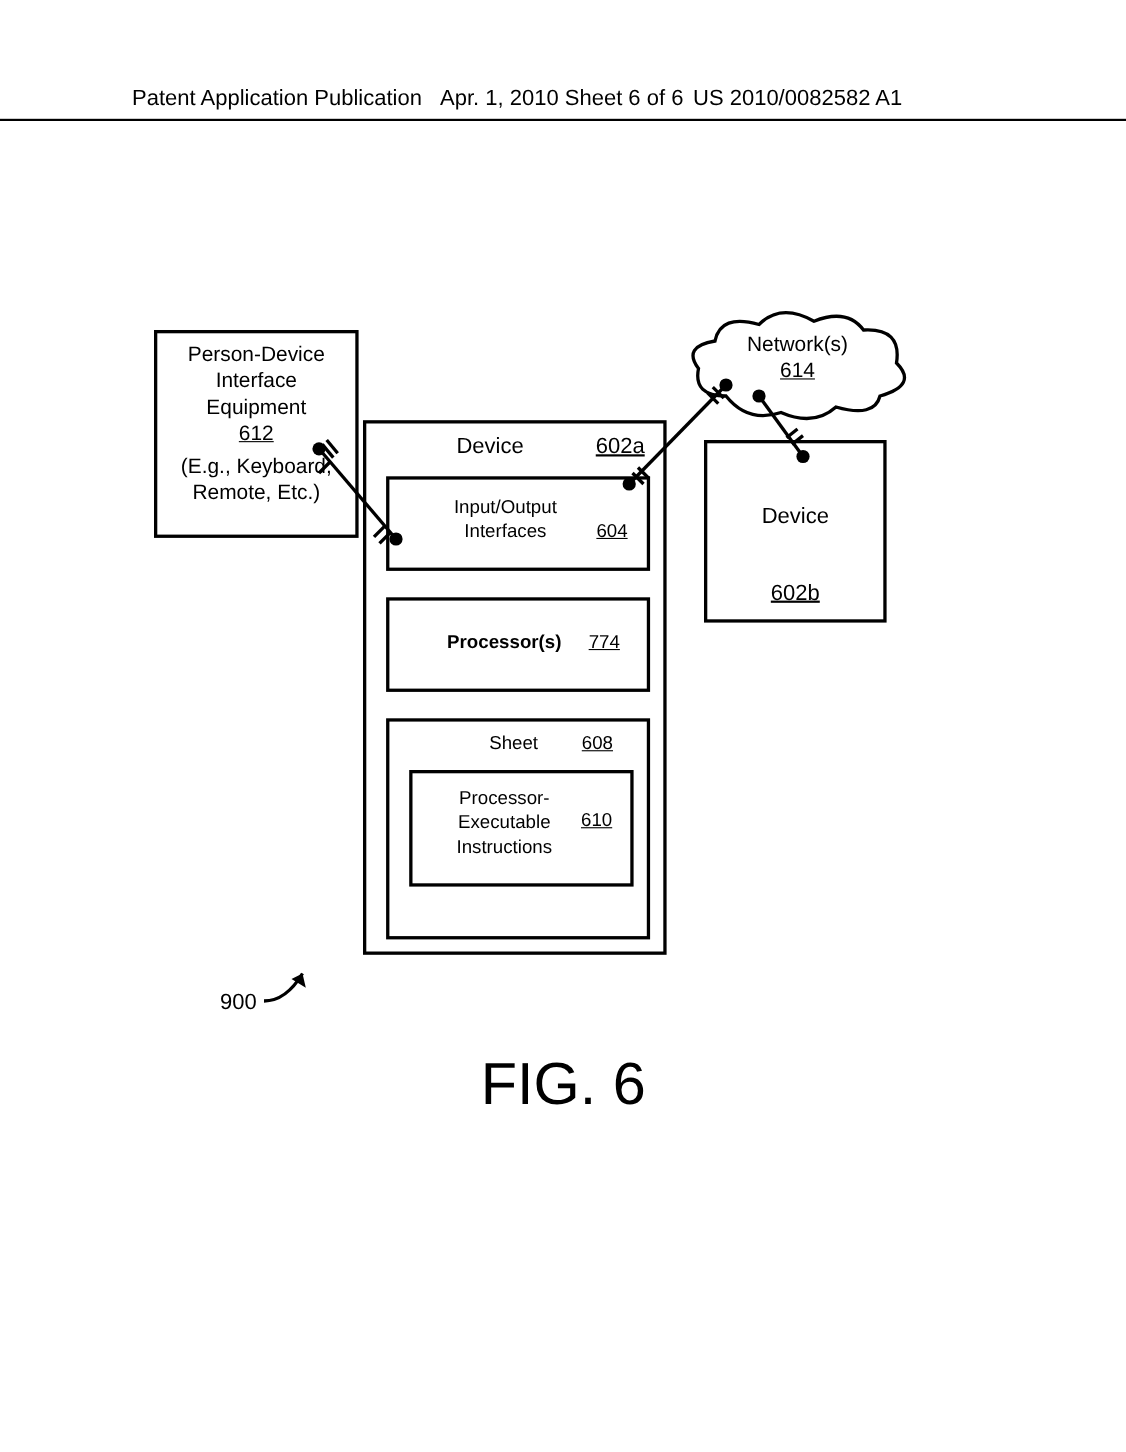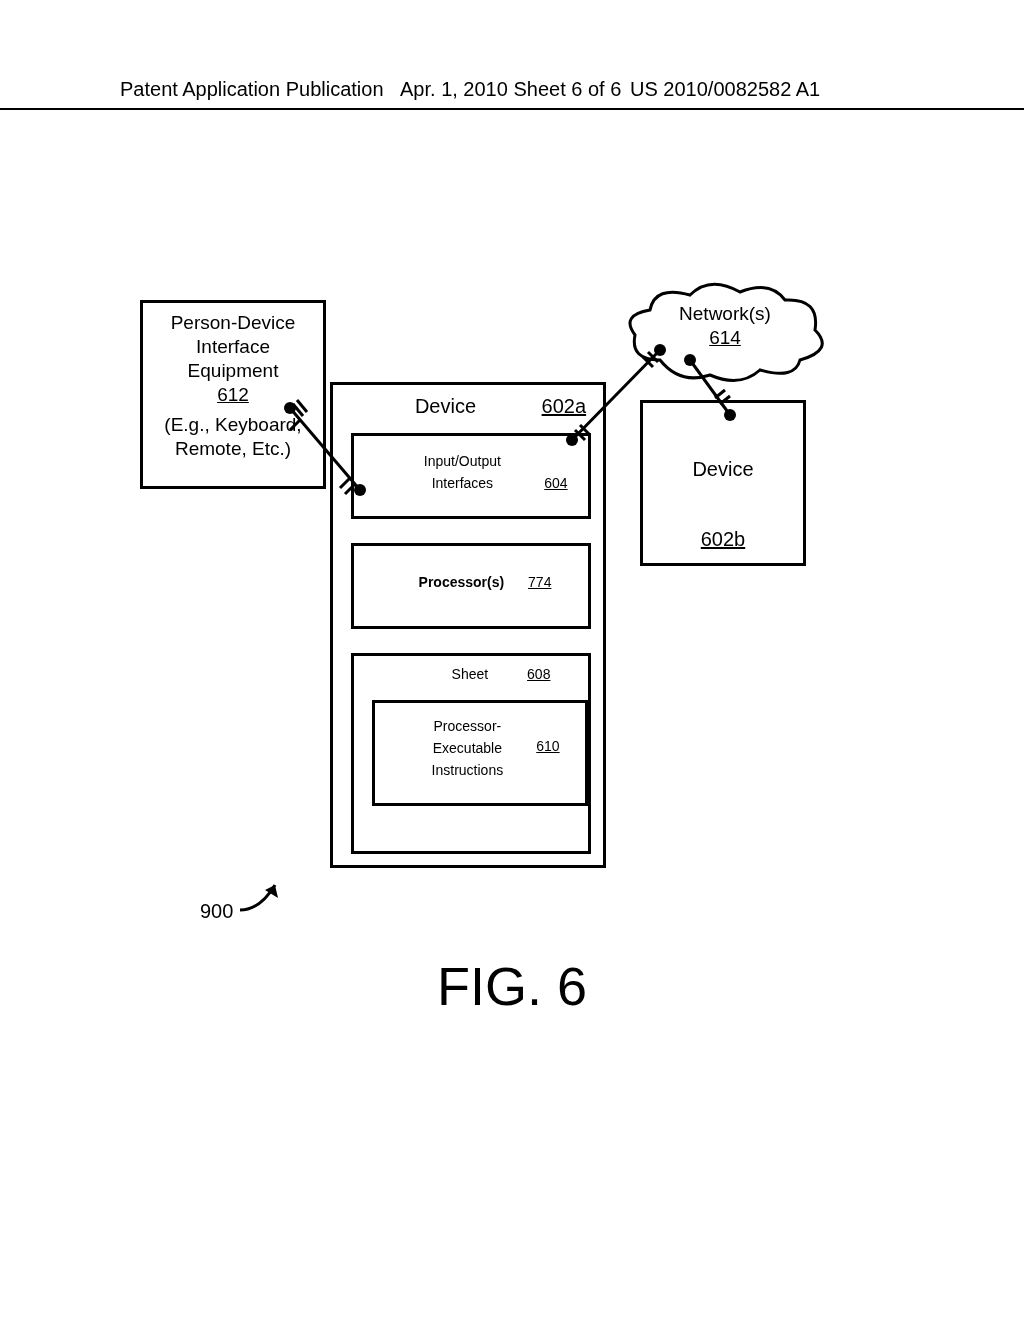--- a/index.html
+++ b/index.html
@@ -79,7 +79,7 @@
   .inner-title {
     position: absolute;
     top: 12px; left: 0; width: 100%;
-    font-size: 14px;
+    font-size: 17px;
   }
   .inner-title .il { display:inline-block; }
   .inner-title .ir { display:inline-block; text-decoration: underline; }

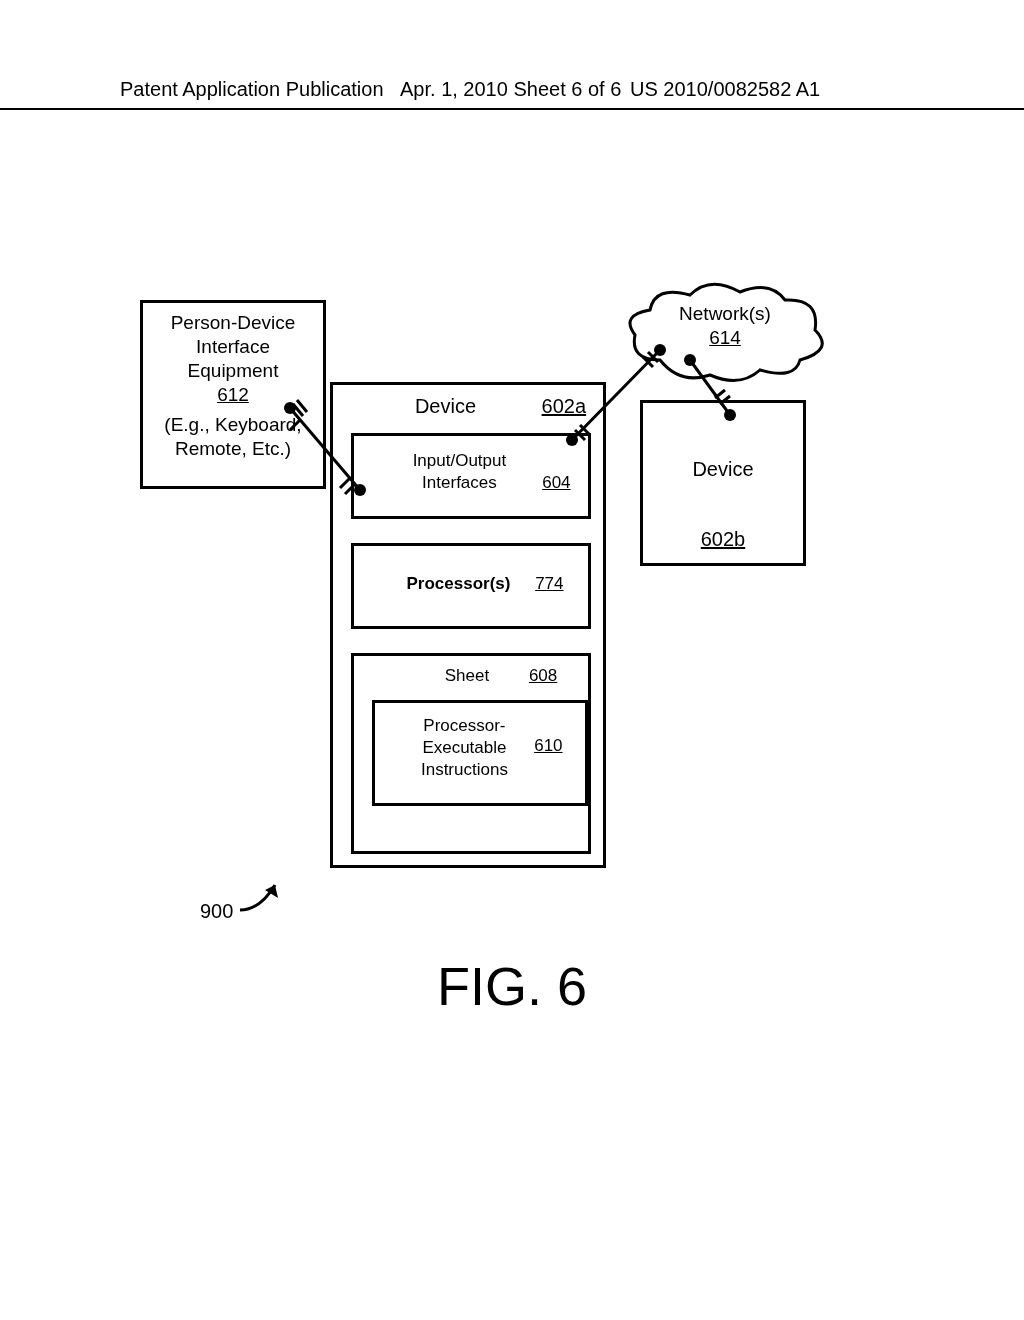--- a/index.html
+++ b/index.html
@@ -100,7 +100,7 @@
     position: absolute;
     border: 3px solid #000;
     left: 18px; top: 44px;
-    width: 198px; height: 100px; padding-left: 12px;
+    width: 198px; height: 100px;
   }
   .instr-box .inner-title { top: 12px; line-height: 22px; }
   .instr-box .il { margin-left: 12px; text-align: left; }

